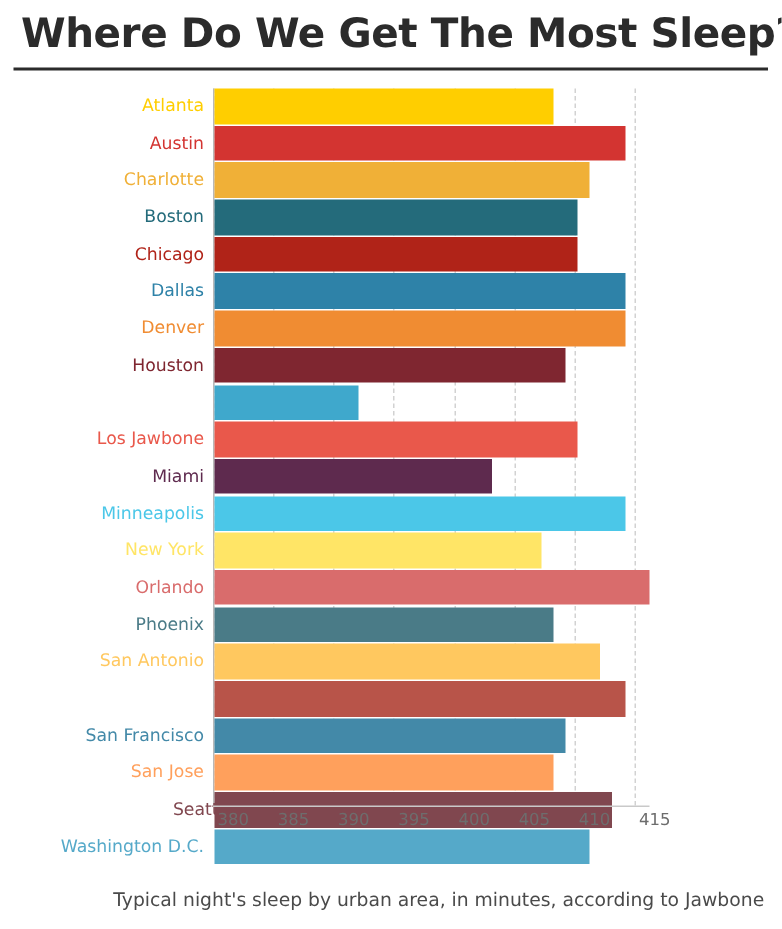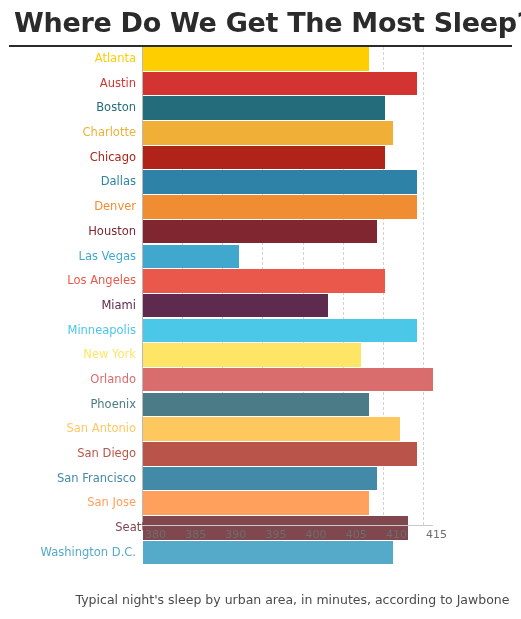--- a/index.html
+++ b/index.html
@@ -45,7 +45,7 @@
   
   .plot-wrap {
     position: relative;
-    margin-top: 0;
+    margin-top: 12px;
     height: 497px;
   }
 

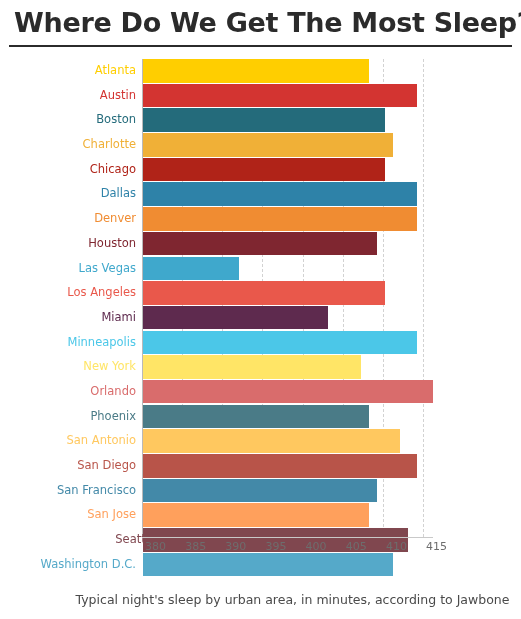--- a/index.html
+++ b/index.html
@@ -174,12 +174,12 @@
           <div class="bar" style="width: 273.626px; background: rgb(211, 52, 49);"></div>
         </div>
         <div class="row">
+          <span class="row-label" style="color: rgb(240, 176, 55);">Charlotte</span>
+          <div class="bar" style="width: 250.339px; background: rgb(240, 176, 55);"></div>
+        </div>
+        <div class="row">
           <span class="row-label" style="color: rgb(36, 107, 123);">Boston</span>
           <div class="bar" style="width: 242.309px; background: rgb(36, 107, 123);"></div>
-        </div>
-        <div class="row">
-          <span class="row-label" style="color: rgb(240, 176, 55);">Charlotte</span>
-          <div class="bar" style="width: 250.339px; background: rgb(240, 176, 55);"></div>
         </div>
         <div class="row">
           <span class="row-label" style="color: rgb(176, 35, 24);">Chicago</span>

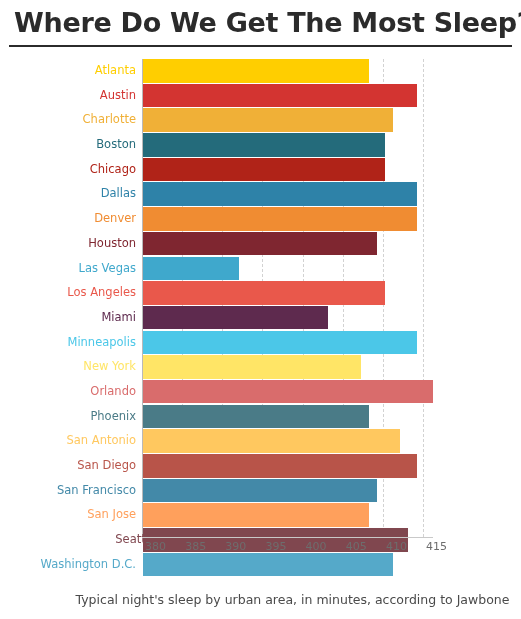--- a/index.html
+++ b/index.html
@@ -198,7 +198,6 @@
           <div class="bar" style="width: 234.279px; background: rgb(127, 38, 48);"></div>
         </div>
         <div class="row">
-          <span class="row-label" style="color: rgb(63, 168, 204);">Las Vegas</span>
           <div class="bar" style="width: 96.163px; background: rgb(63, 168, 204);"></div>
         </div>
         <div class="row">

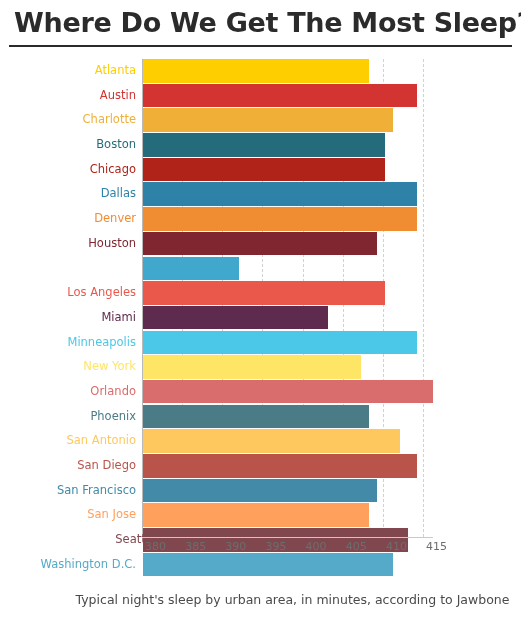--- a/index.html
+++ b/index.html
@@ -201,7 +201,7 @@
           <div class="bar" style="width: 96.163px; background: rgb(63, 168, 204);"></div>
         </div>
         <div class="row">
-          <span class="row-label" style="color: rgb(233, 88, 75);">Los Angeles</span>
+          <span class="row-label" style="color: rgb(233, 88, 75);">Los Jawbone</span>
           <div class="bar" style="width: 242.309px; background: rgb(233, 88, 75);"></div>
         </div>
         <div class="row">

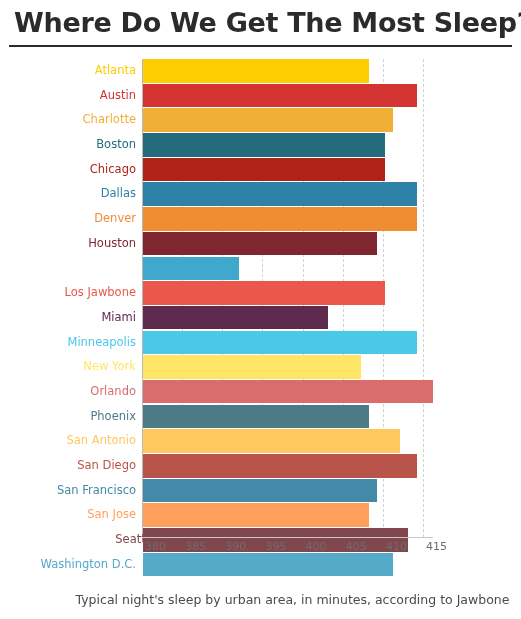--- a/index.html
+++ b/index.html
@@ -229,7 +229,6 @@
           <div class="bar" style="width: 256.763px; background: rgb(255, 200, 95);"></div>
         </div>
         <div class="row">
-          <span class="row-label" style="color: rgb(184, 84, 73);">San Diego</span>
           <div class="bar" style="width: 273.626px; background: rgb(184, 84, 73);"></div>
         </div>
         <div class="row">

